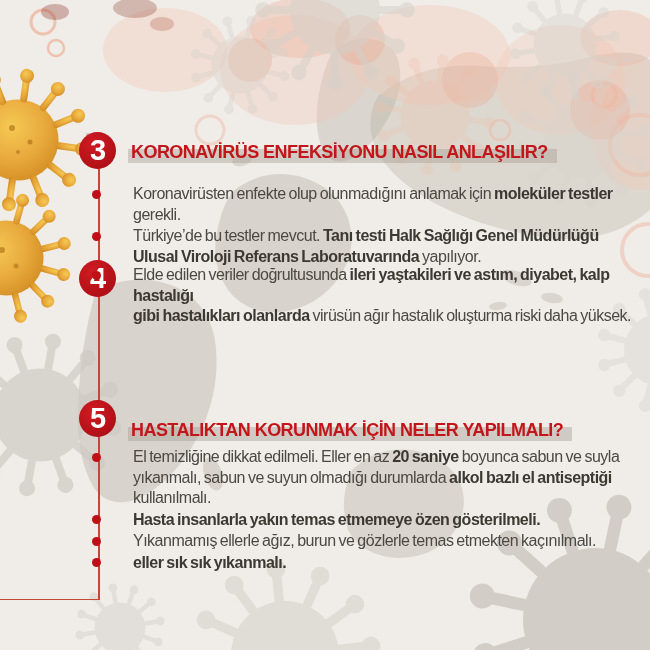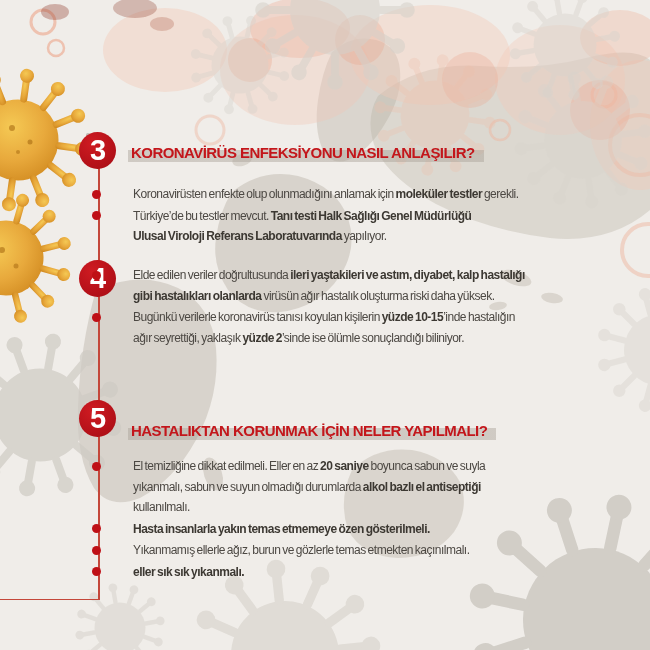--- a/index.html
+++ b/index.html
@@ -25,7 +25,7 @@
   .sec-3{top:142px;}
   .sec-4{top:265px;}
   .sec-5{top:420px;}
-  .section h2{margin:0;font-size:15px;line-height:21px;font-weight:700;color:#c3161b;
+  .section h2{margin:0;font-size:18px;line-height:21px;font-weight:700;color:#c3161b;
               letter-spacing:-0.55px;}
   .section h2 .hl{background:linear-gradient(to bottom, rgba(0,0,0,0) 0 34%, rgba(168,160,150,0.45) 34% 100%);
                   padding:0 9px 1px 3px;margin-left:-3px;}

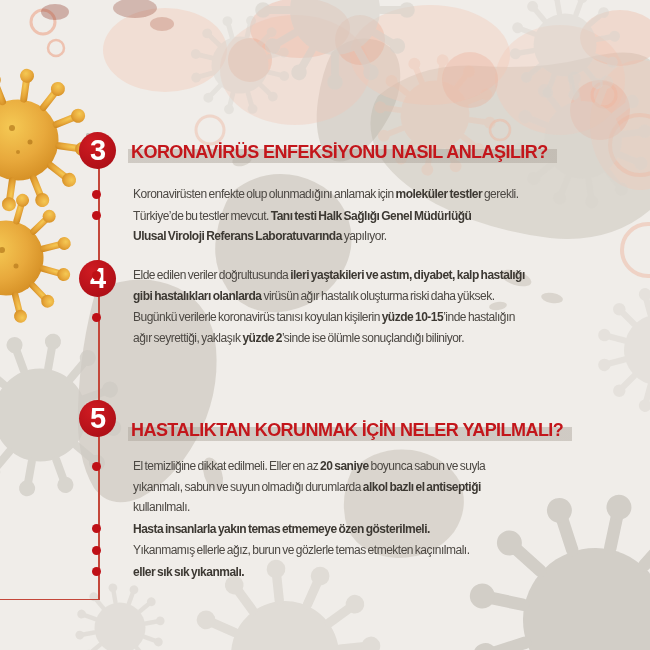--- a/index.html
+++ b/index.html
@@ -33,7 +33,7 @@
   .m-3{margin-top:21px;}
   .m-4{}
   .m-5{margin-top:15px;}
-  .bullets li{position:relative;margin:0 0 1px 2px;font-size:12px;line-height:20.5px;
+  .bullets li{position:relative;margin:0 0 1px 2px;font-size:16px;line-height:20.5px;
               letter-spacing:-0.5px;word-spacing:-1px;color:#4c4843;}
   .btxt{display:block;white-space:pre-line;}
   .btxt b{font-weight:700;color:#3c3832;}

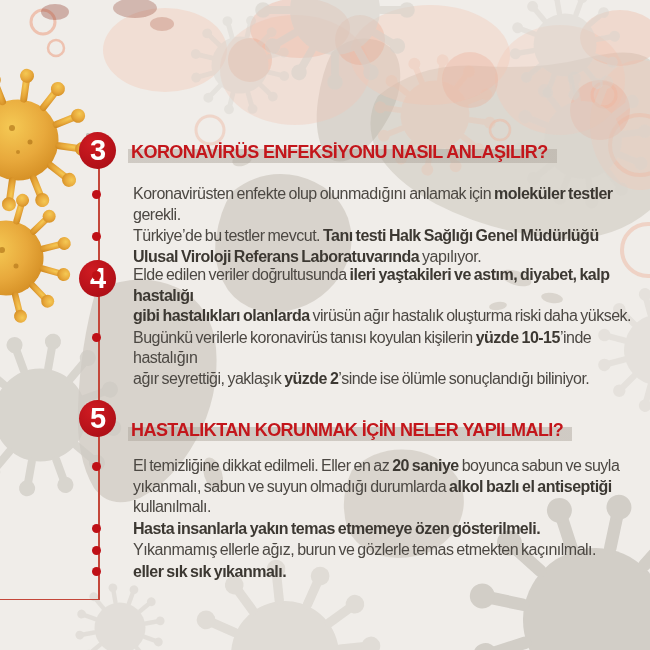--- a/index.html
+++ b/index.html
@@ -198,11 +198,6 @@
           <span class="btxt"><span>Elde edilen veriler doğrultusunda </span><b>ileri yaştakileri ve astım, diyabet, kalp hastalığı
 gibi hastalıkları olanlarda</b><span> virüsün ağır hastalık oluşturma riski daha yüksek.</span></span>
         </li>
-      <li>
-          <span class="dot"></span>
-          <span class="btxt"><span>Bugünkü verilerle koronavirüs tanısı koyulan kişilerin </span><b>yüzde 10-15</b><span>’inde hastalığın
-ağır seyrettiği, yaklaşık </span><b>yüzde 2</b><span>’sinde ise ölümle sonuçlandığı biliniyor.</span></span>
-        </li>
     </ul>
   </div>
 

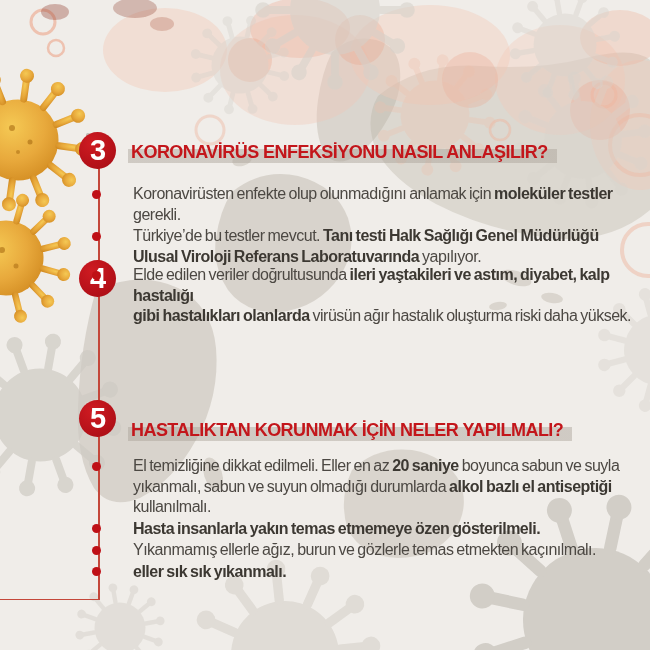--- a/index.html
+++ b/index.html
@@ -32,7 +32,7 @@
   .bullets{list-style:none;margin:0;padding:0;}
   .m-3{margin-top:21px;}
   .m-4{}
-  .m-5{margin-top:15px;}
+  .m-5{margin-top:6px;}
   .bullets li{position:relative;margin:0 0 1px 2px;font-size:16px;line-height:20.5px;
               letter-spacing:-0.5px;word-spacing:-1px;color:#4c4843;}
   .btxt{display:block;white-space:pre-line;}

